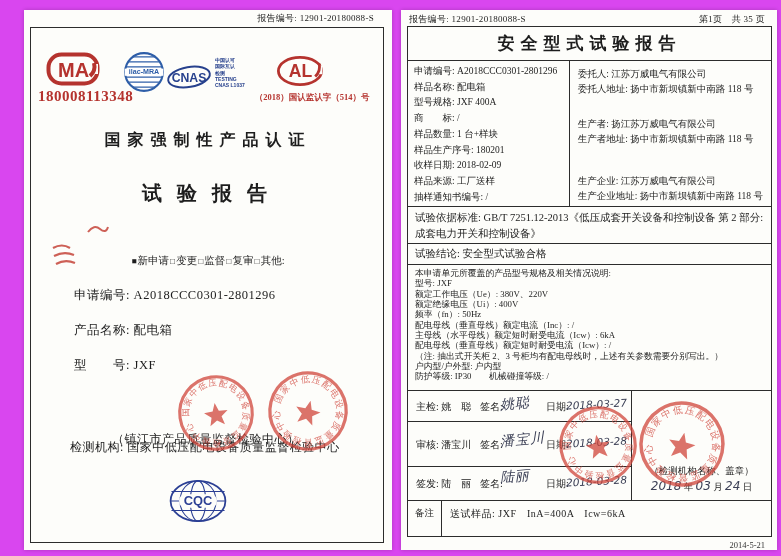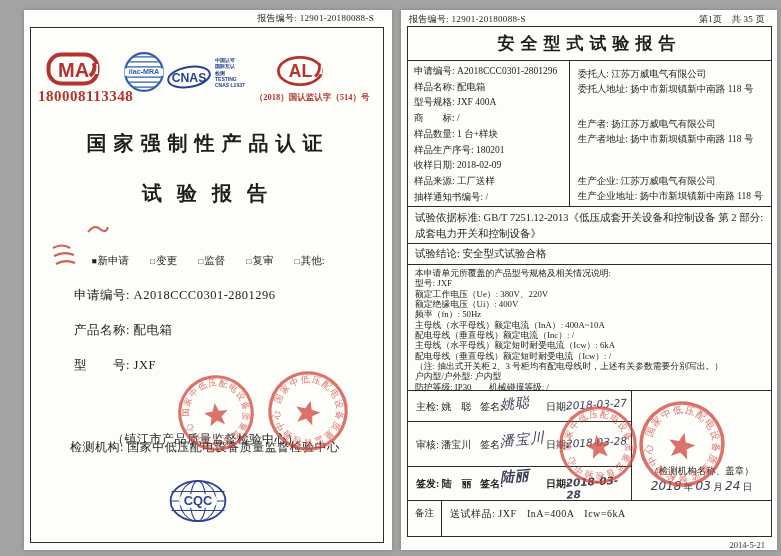--- a/index.html
+++ b/index.html
@@ -3,7 +3,7 @@
 <meta charset="utf-8">
 <style>
   html,body{margin:0;padding:0;background:#ececea;}
-  #canvas{position:relative;width:781px;height:556px;background:#a3a3a3;overflow:hidden;
+  #canvas{position:relative;width:781px;height:556px;background:#d946ef;overflow:hidden;
           font-family:"Liberation Serif","DejaVu Serif",serif;color:#1d1d1d;}
   .page{position:absolute;background:#fdfdfa;box-shadow:0 0 4px rgba(0,0,0,.22);}
   .abs{position:absolute;}

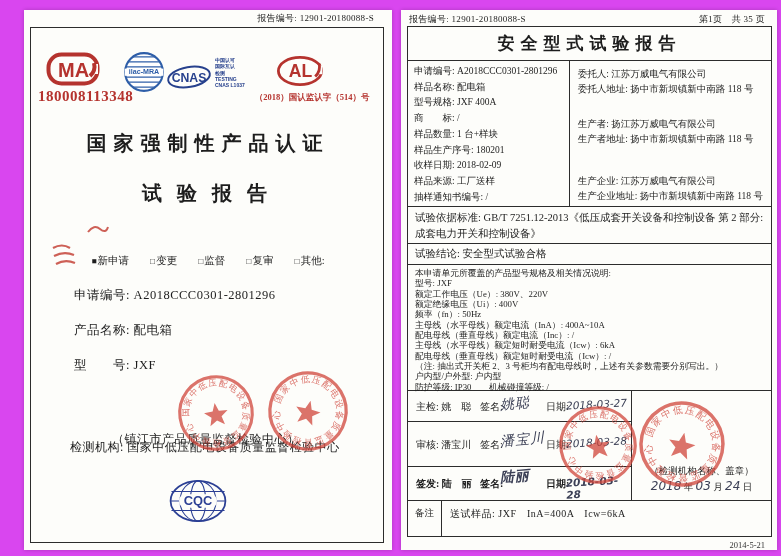--- a/index.html
+++ b/index.html
@@ -15,7 +15,7 @@
   .cma-num{color:#b5332e;font-size:15px;font-weight:bold;letter-spacing:.5px;}
   .cnas-side{font-size:5px;line-height:6.3px;color:#27418d;font-weight:bold;font-family:"Liberation Sans",sans-serif;}
   .cal-cap{color:#b5332e;font-size:8.5px;font-weight:bold;}
-  .title1{font-size:20px;font-weight:bold;letter-spacing:7px;}
+  .title1{font-size:16px;font-weight:bold;letter-spacing:7px;}
   .title2{font-size:20px;font-weight:bold;letter-spacing:15px;}
   .chkrow{font-size:10.5px;display:flex;justify-content:center;gap:21px;font-family:Liberation Serif, serif;}
   .chk .sym{font-size:8.5px;margin-right:1px;}

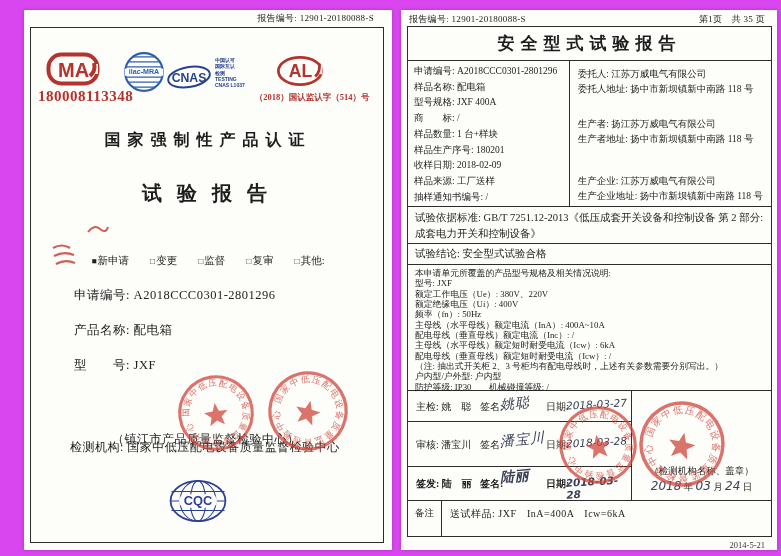--- a/index.html
+++ b/index.html
@@ -17,7 +17,7 @@
   .cal-cap{color:#b5332e;font-size:8.5px;font-weight:bold;}
   .title1{font-size:16px;font-weight:bold;letter-spacing:7px;}
   .title2{font-size:20px;font-weight:bold;letter-spacing:15px;}
-  .chkrow{font-size:10.5px;display:flex;justify-content:center;gap:21px;font-family:Liberation Serif, serif;}
+  .chkrow{font-size:10.5px;display:flex;justify-content:center;gap:1px;font-family:Liberation Serif, serif;}
   .chk .sym{font-size:8.5px;margin-right:1px;}
   .fld{font-size:12.5px;letter-spacing:.5px;}
   .agency{font-size:12px;letter-spacing:.5px;}

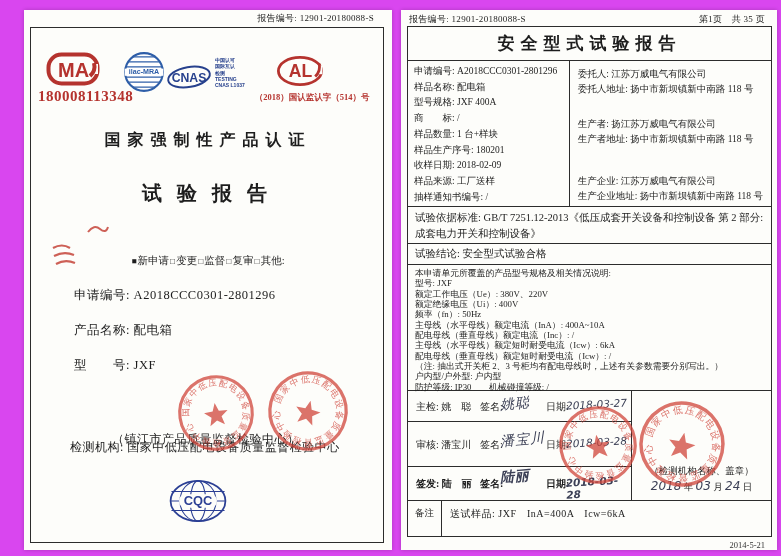--- a/index.html
+++ b/index.html
@@ -227,7 +227,6 @@
         <div>额定工作电压（Ue）: 380V、220V</div>
         <div>额定绝缘电压（Ui）: 400V</div>
         <div>频率（fn）: 50Hz</div>
-        <div>主母线（水平母线）额定电流（InA）: 400A~10A</div>
         <div>配电母线（垂直母线）额定电流（Inc）: /</div>
         <div>主母线（水平母线）额定短时耐受电流（Icw）: 6kA</div>
         <div>配电母线（垂直母线）额定短时耐受电流（Icw）: /</div>

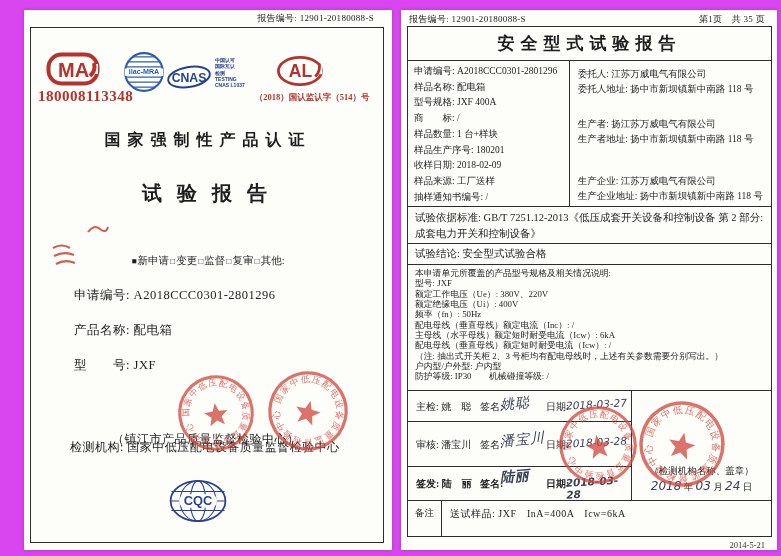--- a/index.html
+++ b/index.html
@@ -251,7 +251,7 @@
             <span class="dlabel" style="top:16px;">日期:</span>
             <span class="script sdate" style="top:14px;">2018-03-28</span>
           </div>
-          <div class="srow" style="height:33px;flex:1;font-weight:bold;">
+          <div class="srow" style="height:33px;flex:1;">
             <span class="role" style="top:10px;">签发: 陆　丽</span>
             <span class="slabel" style="top:10px;">签名:</span>
             <span class="script signname" style="top:1px;">陆丽</span>

